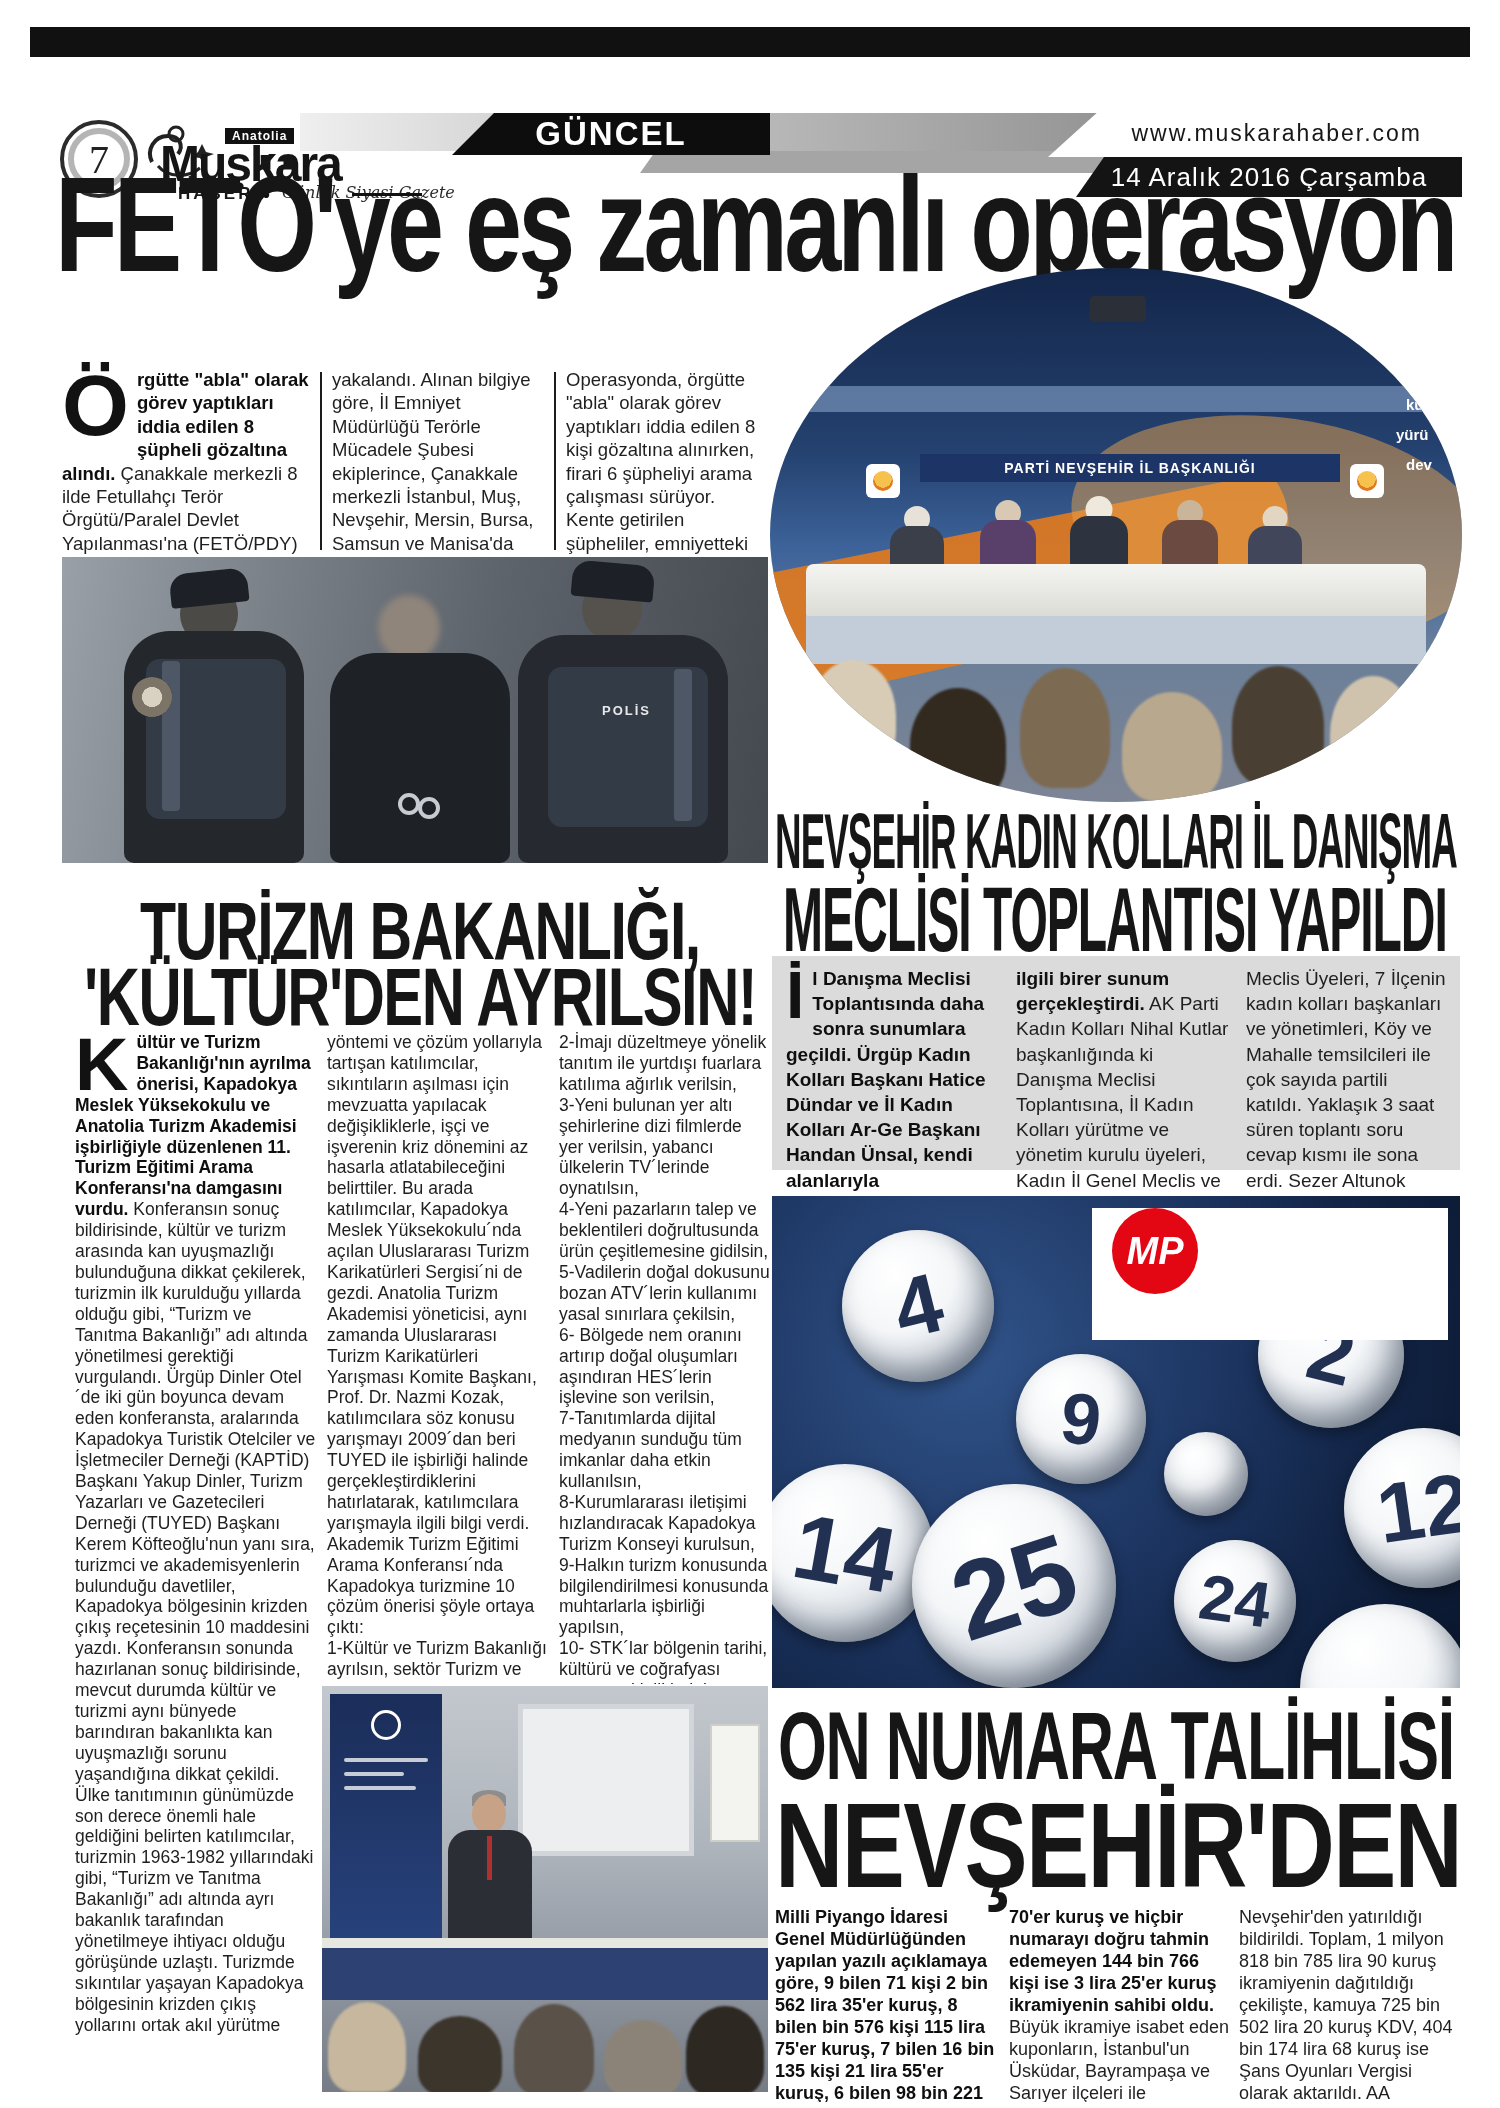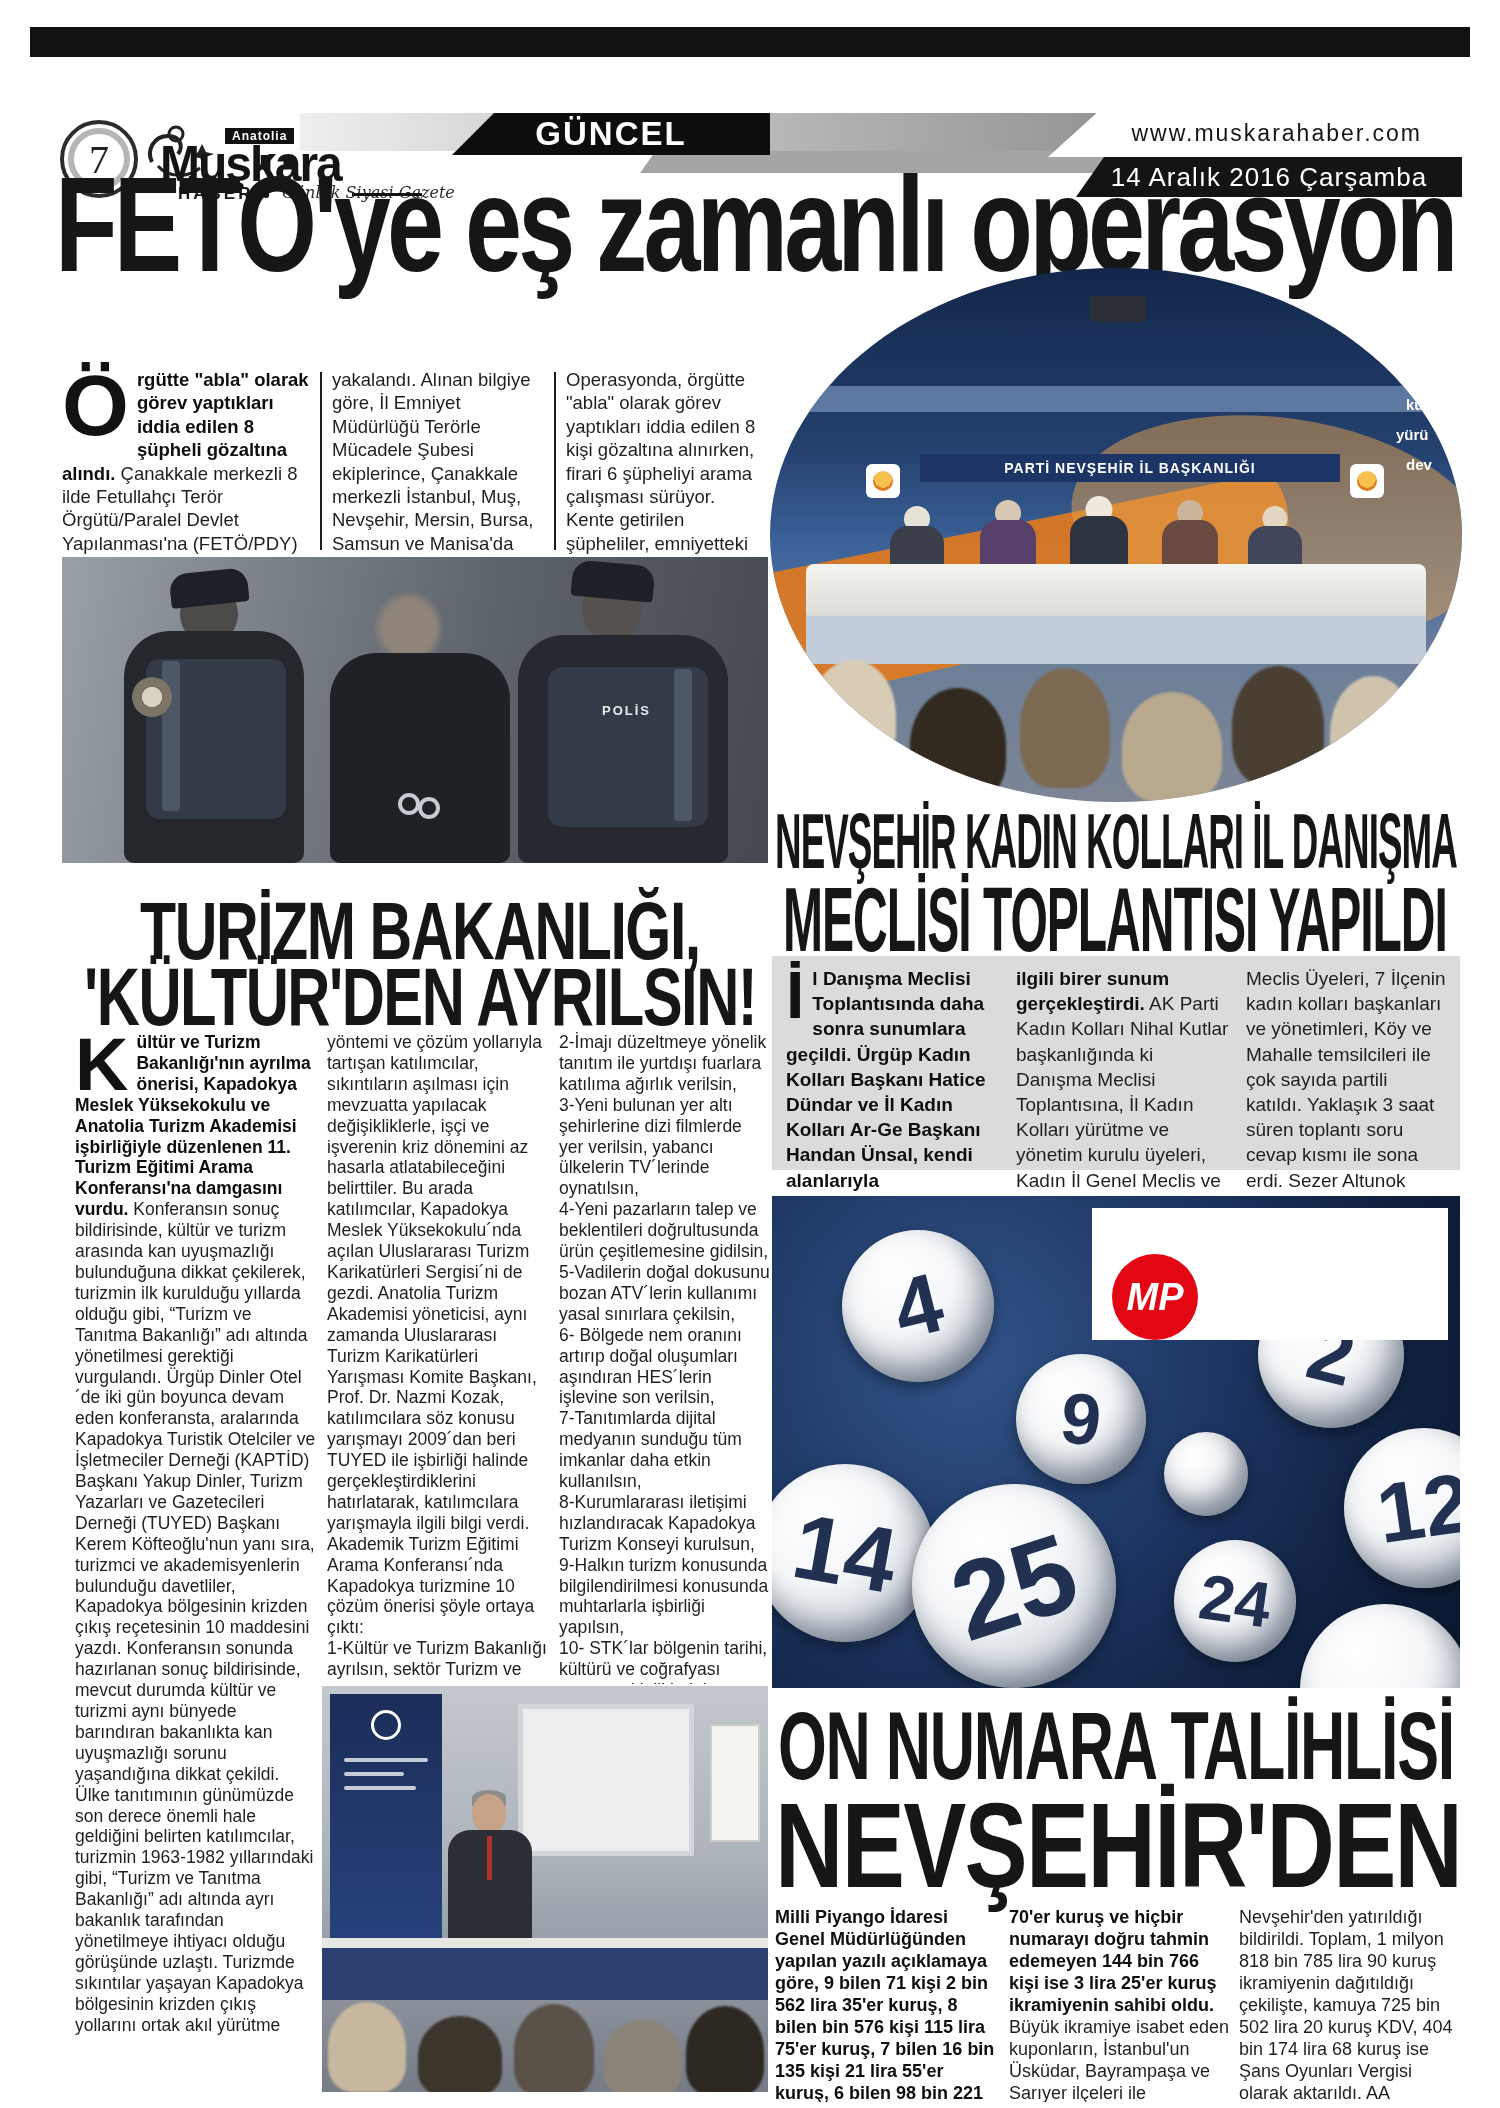--- a/index.html
+++ b/index.html
@@ -70,7 +70,7 @@
 .photo-lottery{left:772px;top:1196px;width:688px;height:492px;overflow:hidden;background:radial-gradient(circle at 28% 32%,#31548a 0%,#1c3460 45%,#102140 75%,#0a162c 100%)}
 .ball{position:absolute;border-radius:50%;background:radial-gradient(circle at 35% 28%,#ffffff 0%,#f4f6f8 40%,#ccd3db 72%,#939eab 100%);box-shadow:inset -10px -14px 26px rgba(15,25,45,.38),0 6px 14px rgba(0,0,0,.35)}
 .ball span{position:absolute;inset:0;display:flex;align-items:center;justify-content:center;font-weight:bold;color:#223052}
-.mp-box{position:absolute;left:320px;top:12px;width:356px;height:132px;background:#fff;display:flex;align-items:flex-end;gap:28px;padding:0 20px}
+.mp-box{position:absolute;left:320px;top:12px;width:356px;height:132px;background:#fff;display:flex;align-items:flex-start;gap:28px;padding:0 20px}
 .mp-mark{width:86px;height:86px;border-radius:50%;background:#e30613;color:#fff;font-weight:bold;font-size:38px;font-style:italic;display:flex;align-items:center;justify-content:center;flex:none}
 .mp-text{color:#1c2f87;font-weight:bold;font-size:37px;line-height:40px;letter-spacing:-1px}
 

